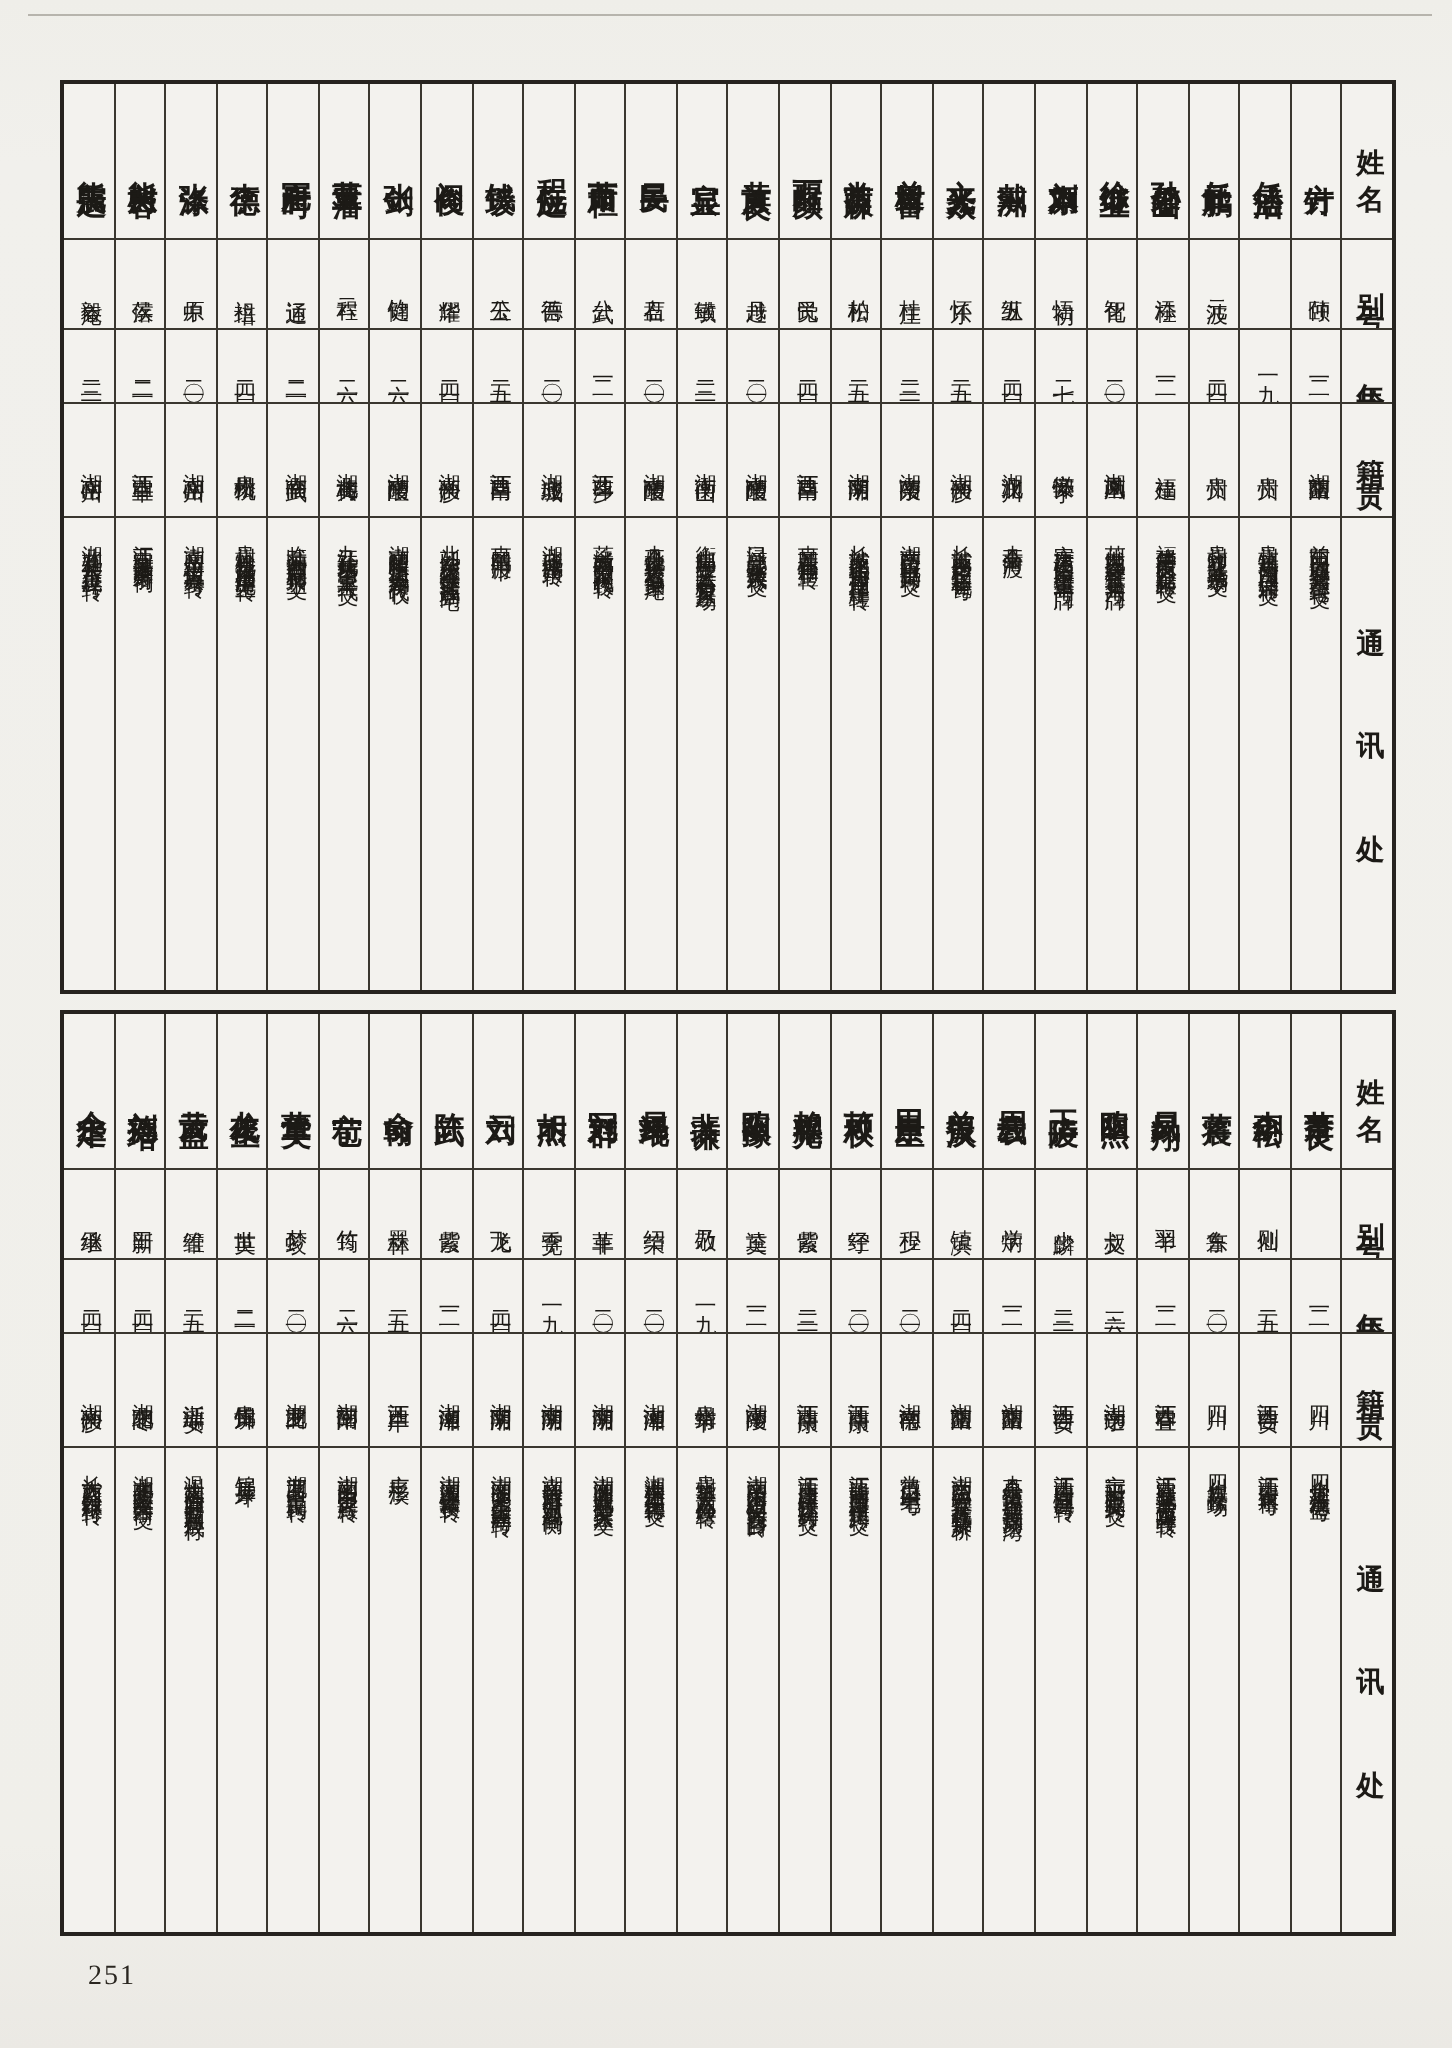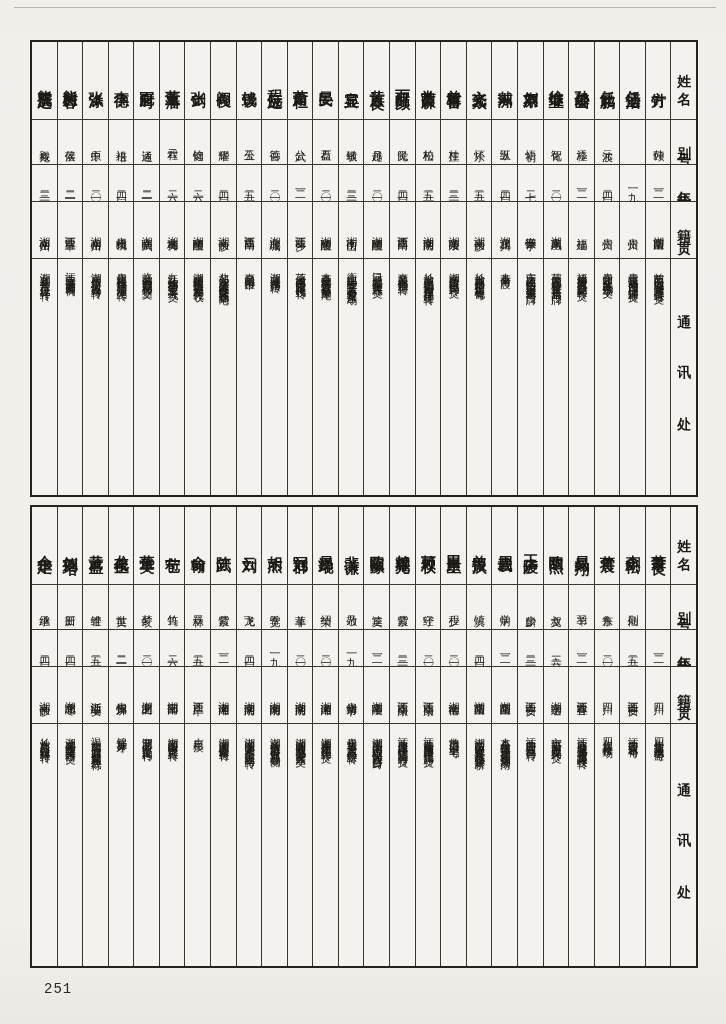--- a/index.html
+++ b/index.html
@@ -63,7 +63,7 @@
     position:absolute; left:44px; top:981px;
     font-size:14px; color:#2a2archive620;
     color:#2a2620;
-    font-family:Liberation Mono, monospace;
+    font-family:Liberation Serif, serif;
     letter-spacing:1px;
   }
 </style>

